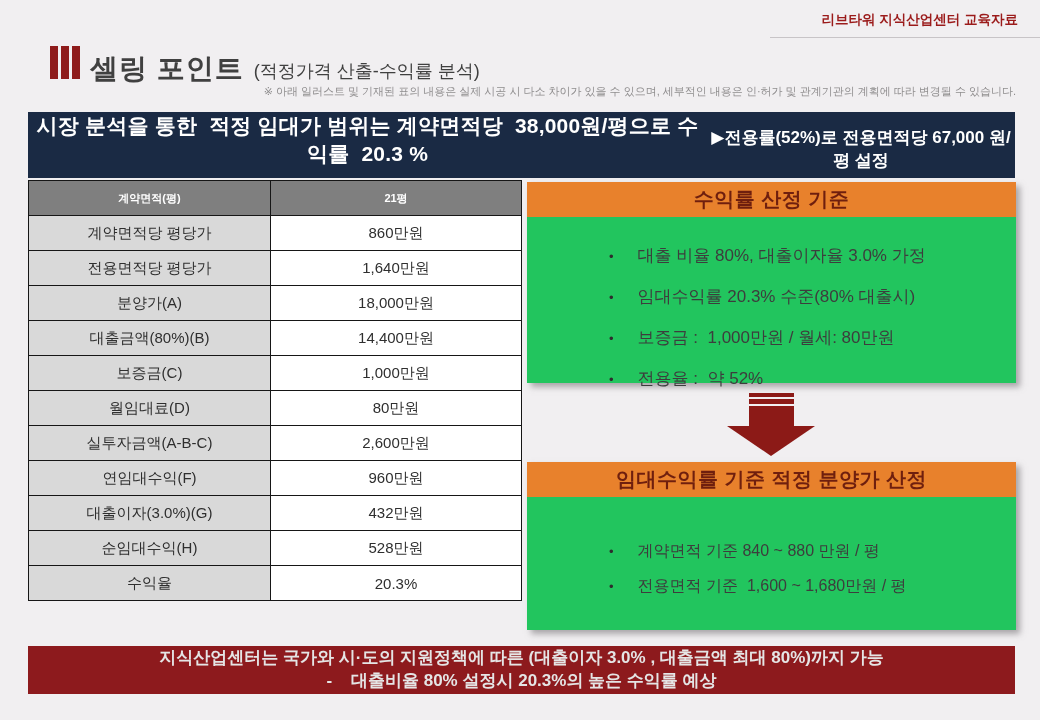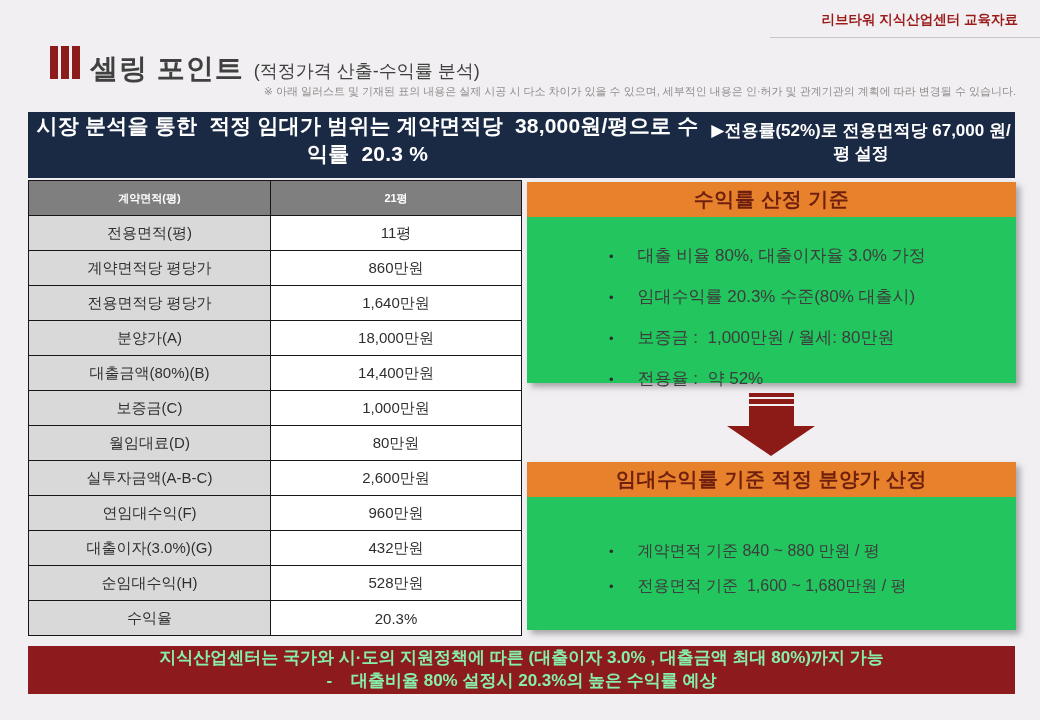--- a/index.html
+++ b/index.html
@@ -23,7 +23,7 @@
   .navy-banner { position:absolute; left:28px; top:112px; width:987px; height:66px; background:#1a2a44;
     color:#fff; text-align:center; display:flex; justify-content:center; }
   .navy-line1 { font-size:21px; font-weight:700; white-space:pre-wrap; letter-spacing:.2px; }
-  .navy-line2 { font-size:17px; font-weight:700; margin-top:7px; white-space:pre-wrap; }
+  .navy-line2 { font-size:17px; font-weight:700; margin-top:14px; white-space:pre-wrap; }
   
   .metrics-table { position:absolute; left:28px; top:180px; width:494px; border-collapse:collapse; table-layout:fixed; }
   .metrics-table th, .metrics-table td { border:1.5px solid #161616; height:35px; text-align:center; vertical-align:middle; }

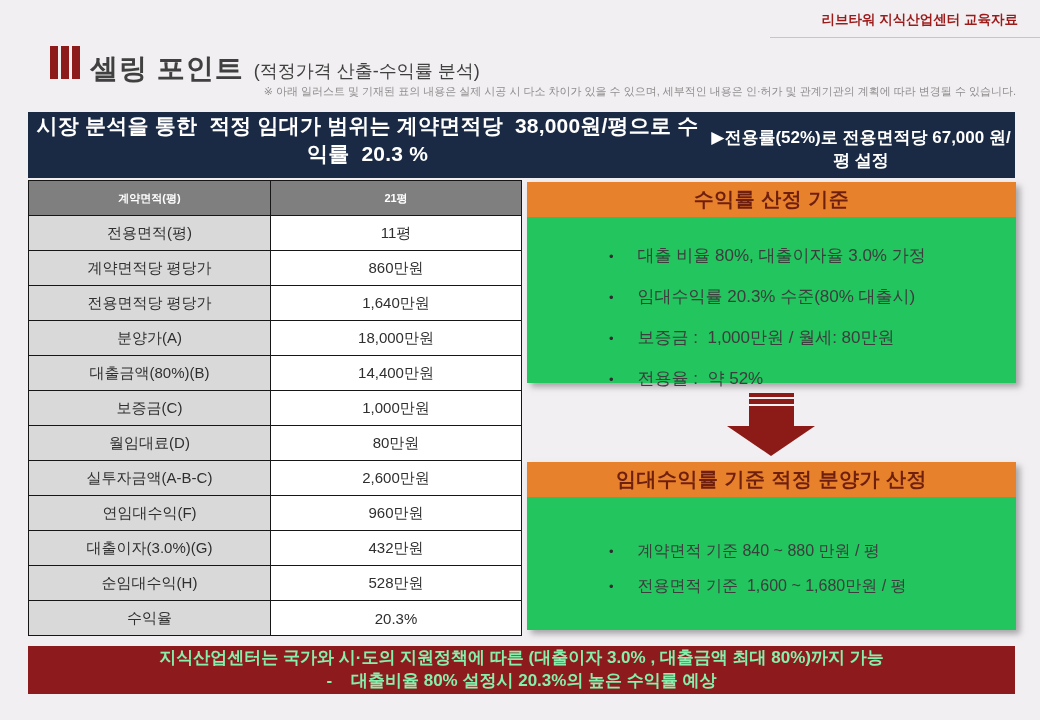--- a/index.html
+++ b/index.html
@@ -87,10 +87,6 @@
         <tr>
       <th>계약면적(평)</th>
       <th>21평</th>
-    </tr>
-    <tr>
-      <td class="label">전용면적(평)</td>
-      <td class="value">11평</td>
     </tr>
     <tr>
       <td class="label">계약면적당 평당가</td>

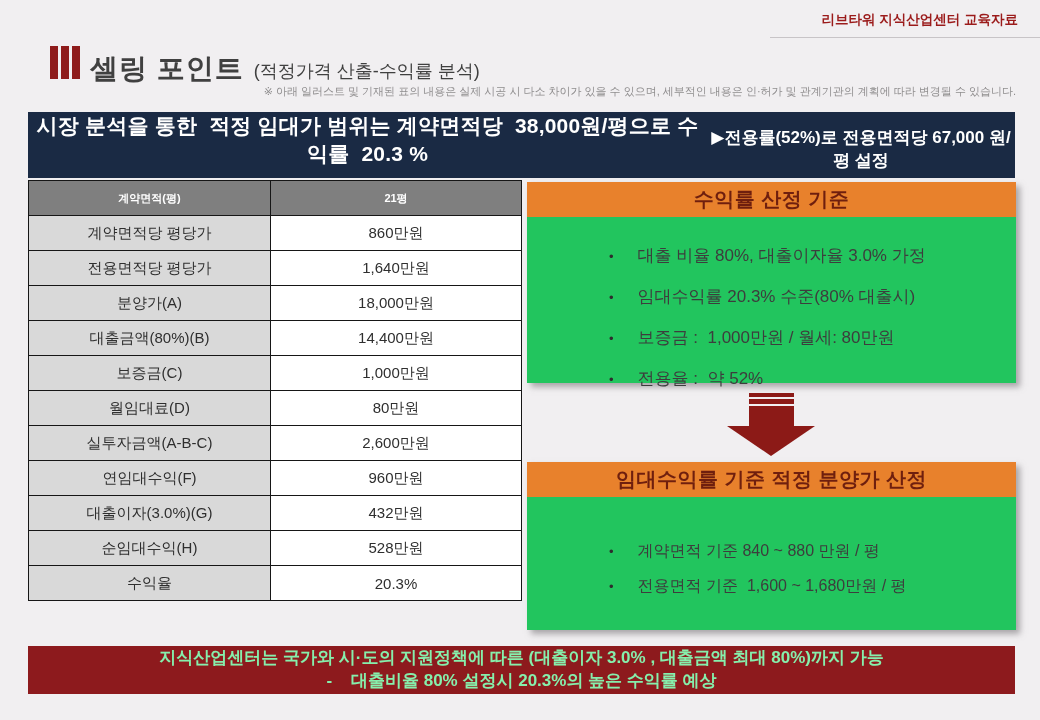--- a/index.html
+++ b/index.html
@@ -54,7 +54,7 @@
   .down-arrow .head { width:0; height:0; border-left:44px solid transparent; border-right:44px solid transparent; border-top:30px solid #8c1a17; }
   
   .footer-banner { position:absolute; left:28px; top:646px; width:987px; height:48px; background:#8d1a1d;
-    color:#86efac; text-align:center; display:flex; flex-direction:column; justify-content:center; }
+    color:#e5e5e5; text-align:center; display:flex; flex-direction:column; justify-content:center; }
   .footer-line { font-size:17px; font-weight:700; white-space:pre-wrap; line-height:1.35; }
 </style>
 </head>

